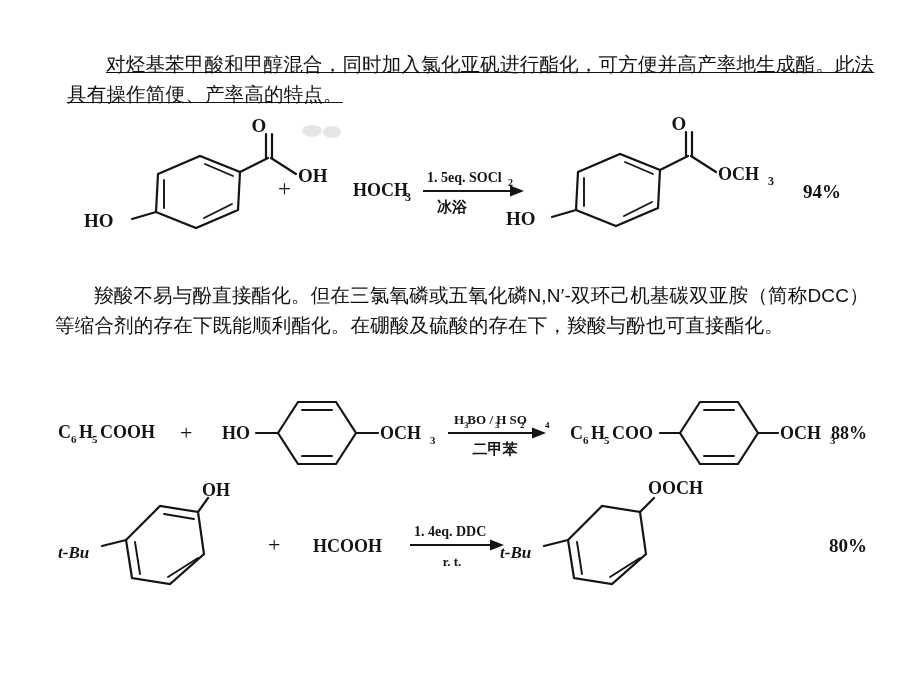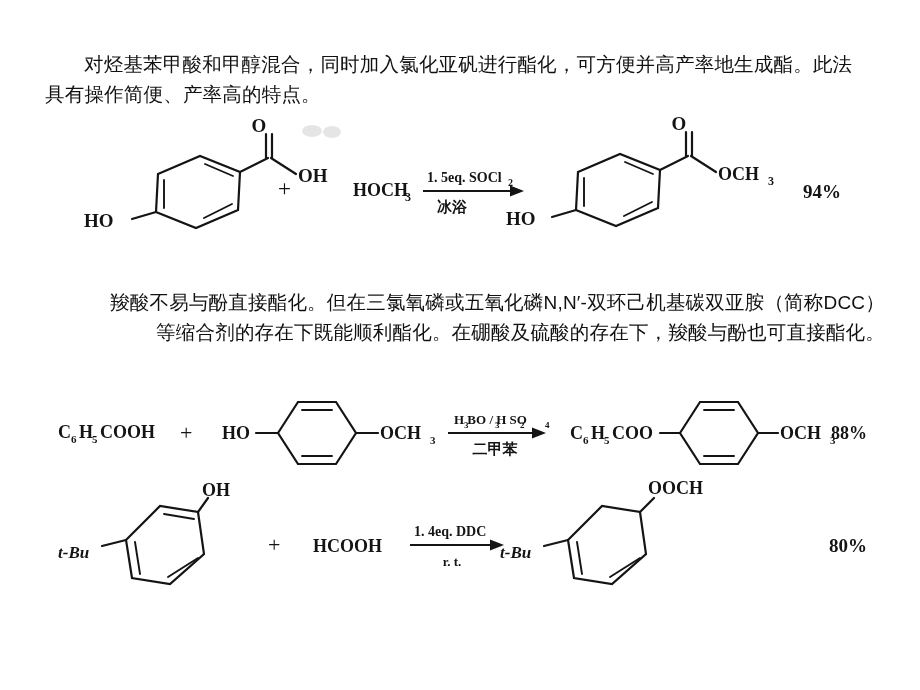--- a/index.html
+++ b/index.html
@@ -34,7 +34,7 @@
   }
   .para .ind { display: inline-block; width: 2em; }
 
-  .p1 { left: 45px; top: 50px; width: 820px; }
+  .p1 { left: 67px; top: 50px; width: 820px; text-decoration: underline; }
   .p2 { left: 55px; top: 288px; width: 830px; text-align: right; }
 
   .sc-inline {

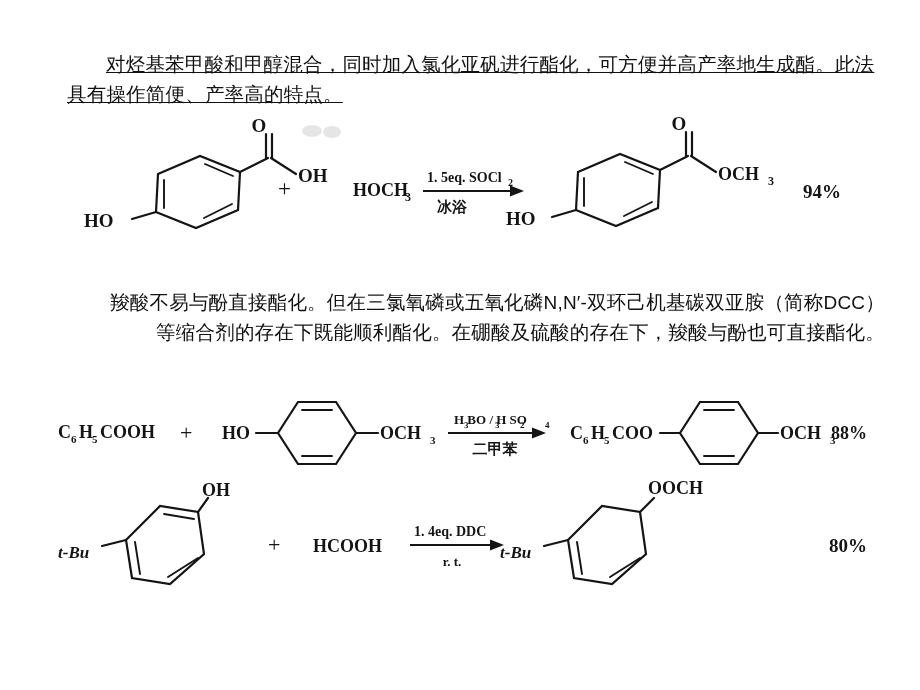--- a/index.html
+++ b/index.html
@@ -35,7 +35,7 @@
   .para .ind { display: inline-block; width: 2em; }
 
   .p1 { left: 67px; top: 50px; width: 820px; text-decoration: underline; }
-  .p2 { left: 55px; top: 288px; width: 830px; text-align: right; }
+  .p2 { left: 55px; top: 281px; width: 830px; }
 
   .sc-inline {
     font-family: "Liberation Sans", sans-serif;

